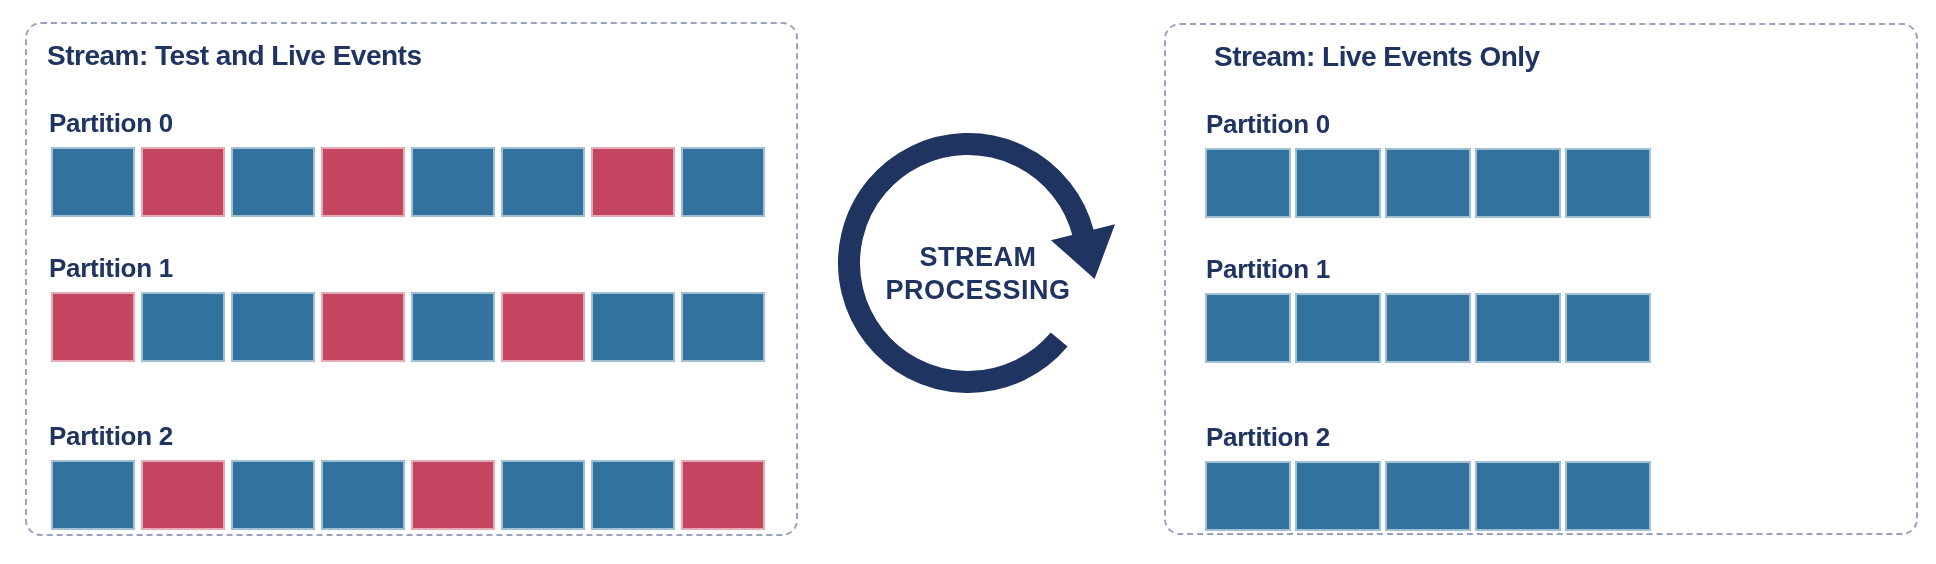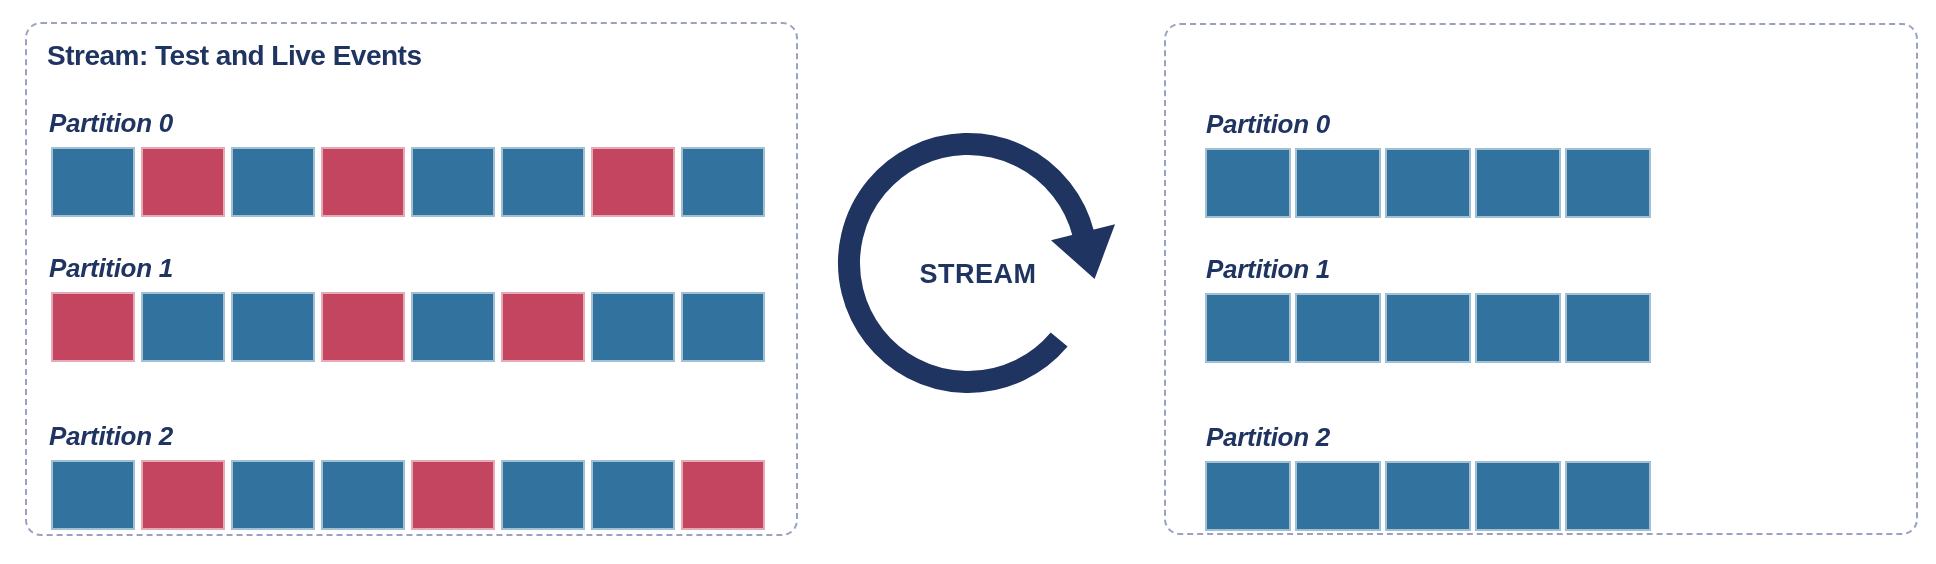--- a/index.html
+++ b/index.html
@@ -142,6 +142,7 @@
   </div>
 
   <div class="panel" id="right-panel">
+    <div class="panel-title">Stream: Live Events Only</div>
 
     <div class="partition-group row-0">
       <div class="partition-label">Partition 0</div>

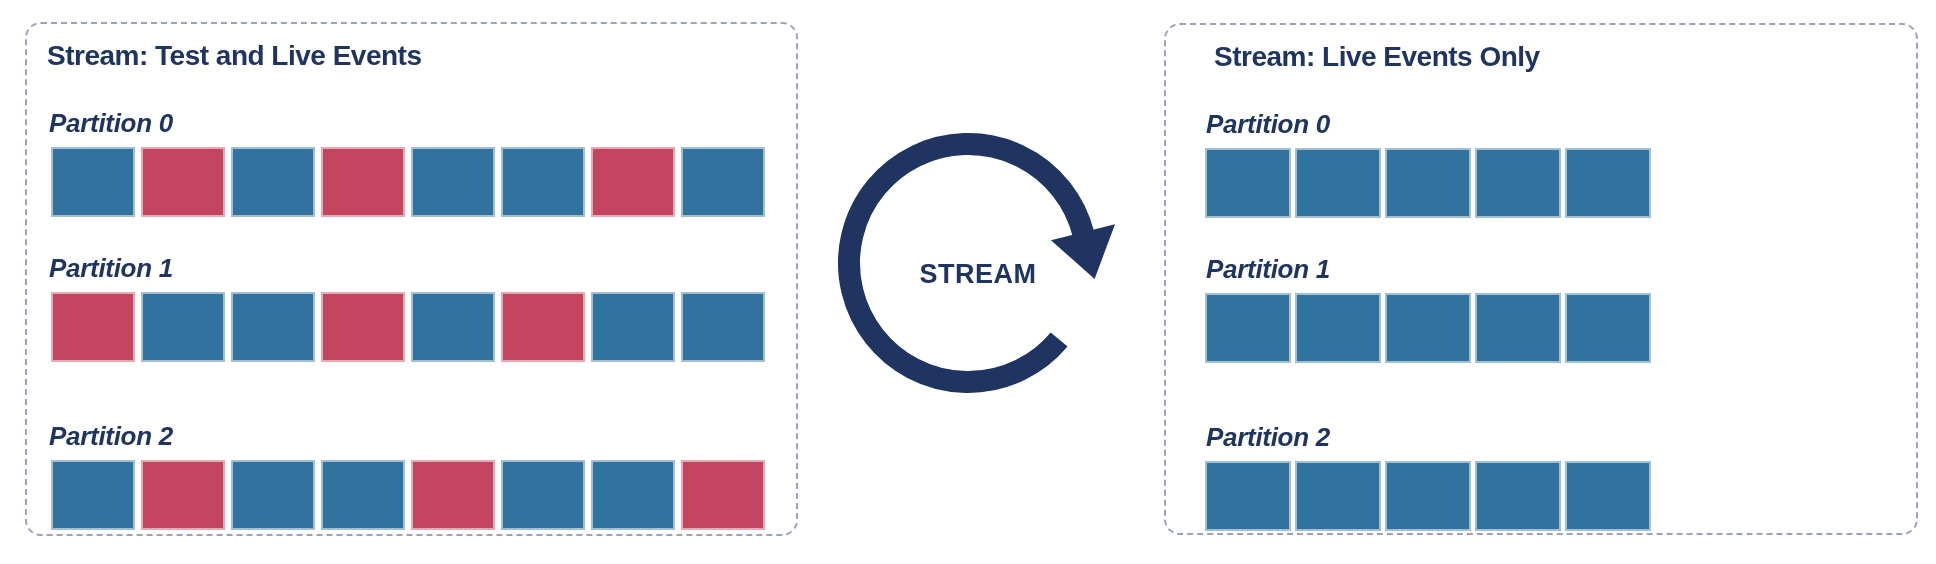--- a/index.html
+++ b/index.html
@@ -45,7 +45,6 @@
     line-height: 30px;
     color: var(--navy, #203461);
     white-space: nowrap;
-    font-style: italic;
   }
   #left-panel  .partition-label { margin-left: 22px; }
   #right-panel .partition-label { margin-left: 40px; }

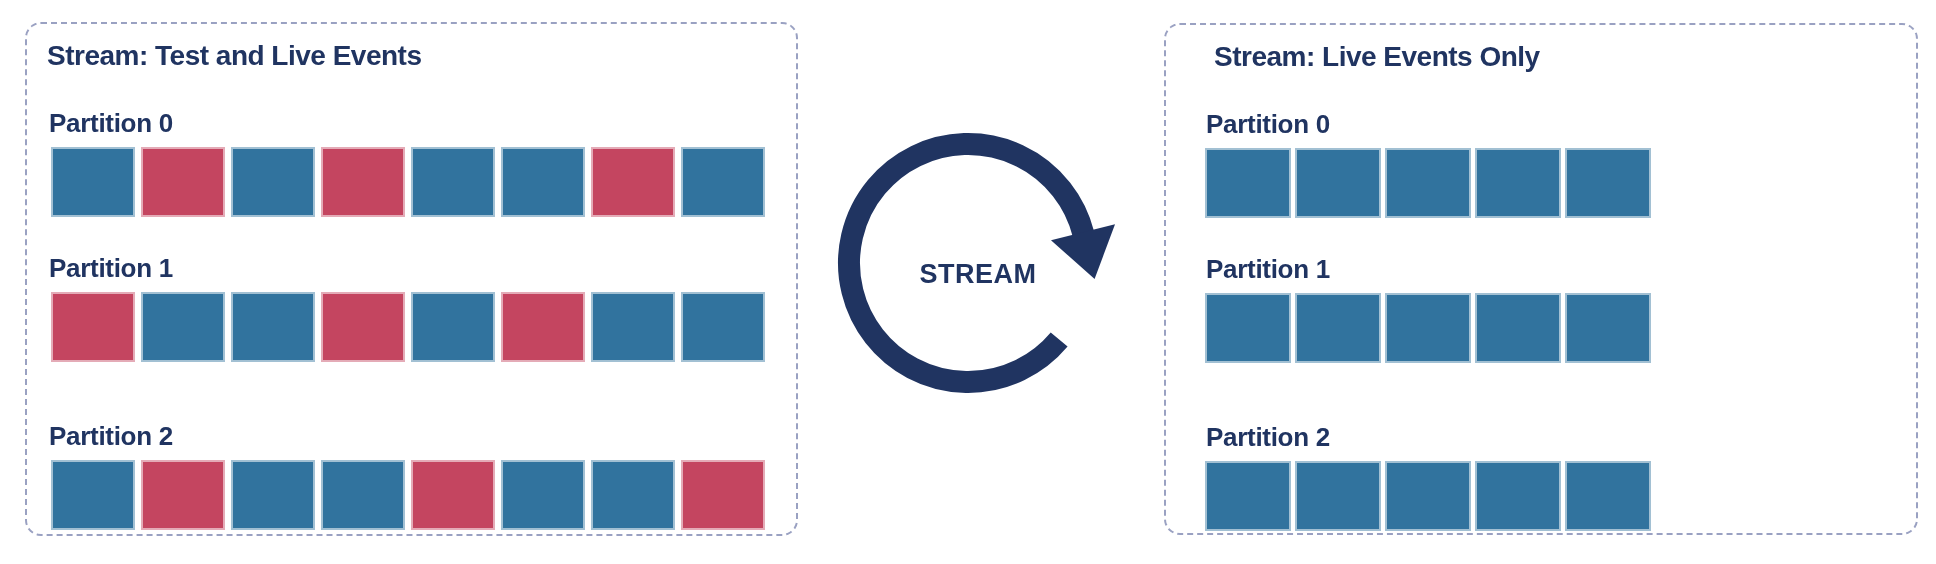--- a/index.html
+++ b/index.html
@@ -138,6 +138,7 @@
   </svg>
   <div id="processor-label">
     <span>STREAM</span>
+    <span>PROCESSING</span>
   </div>
 
   <div class="panel" id="right-panel">

